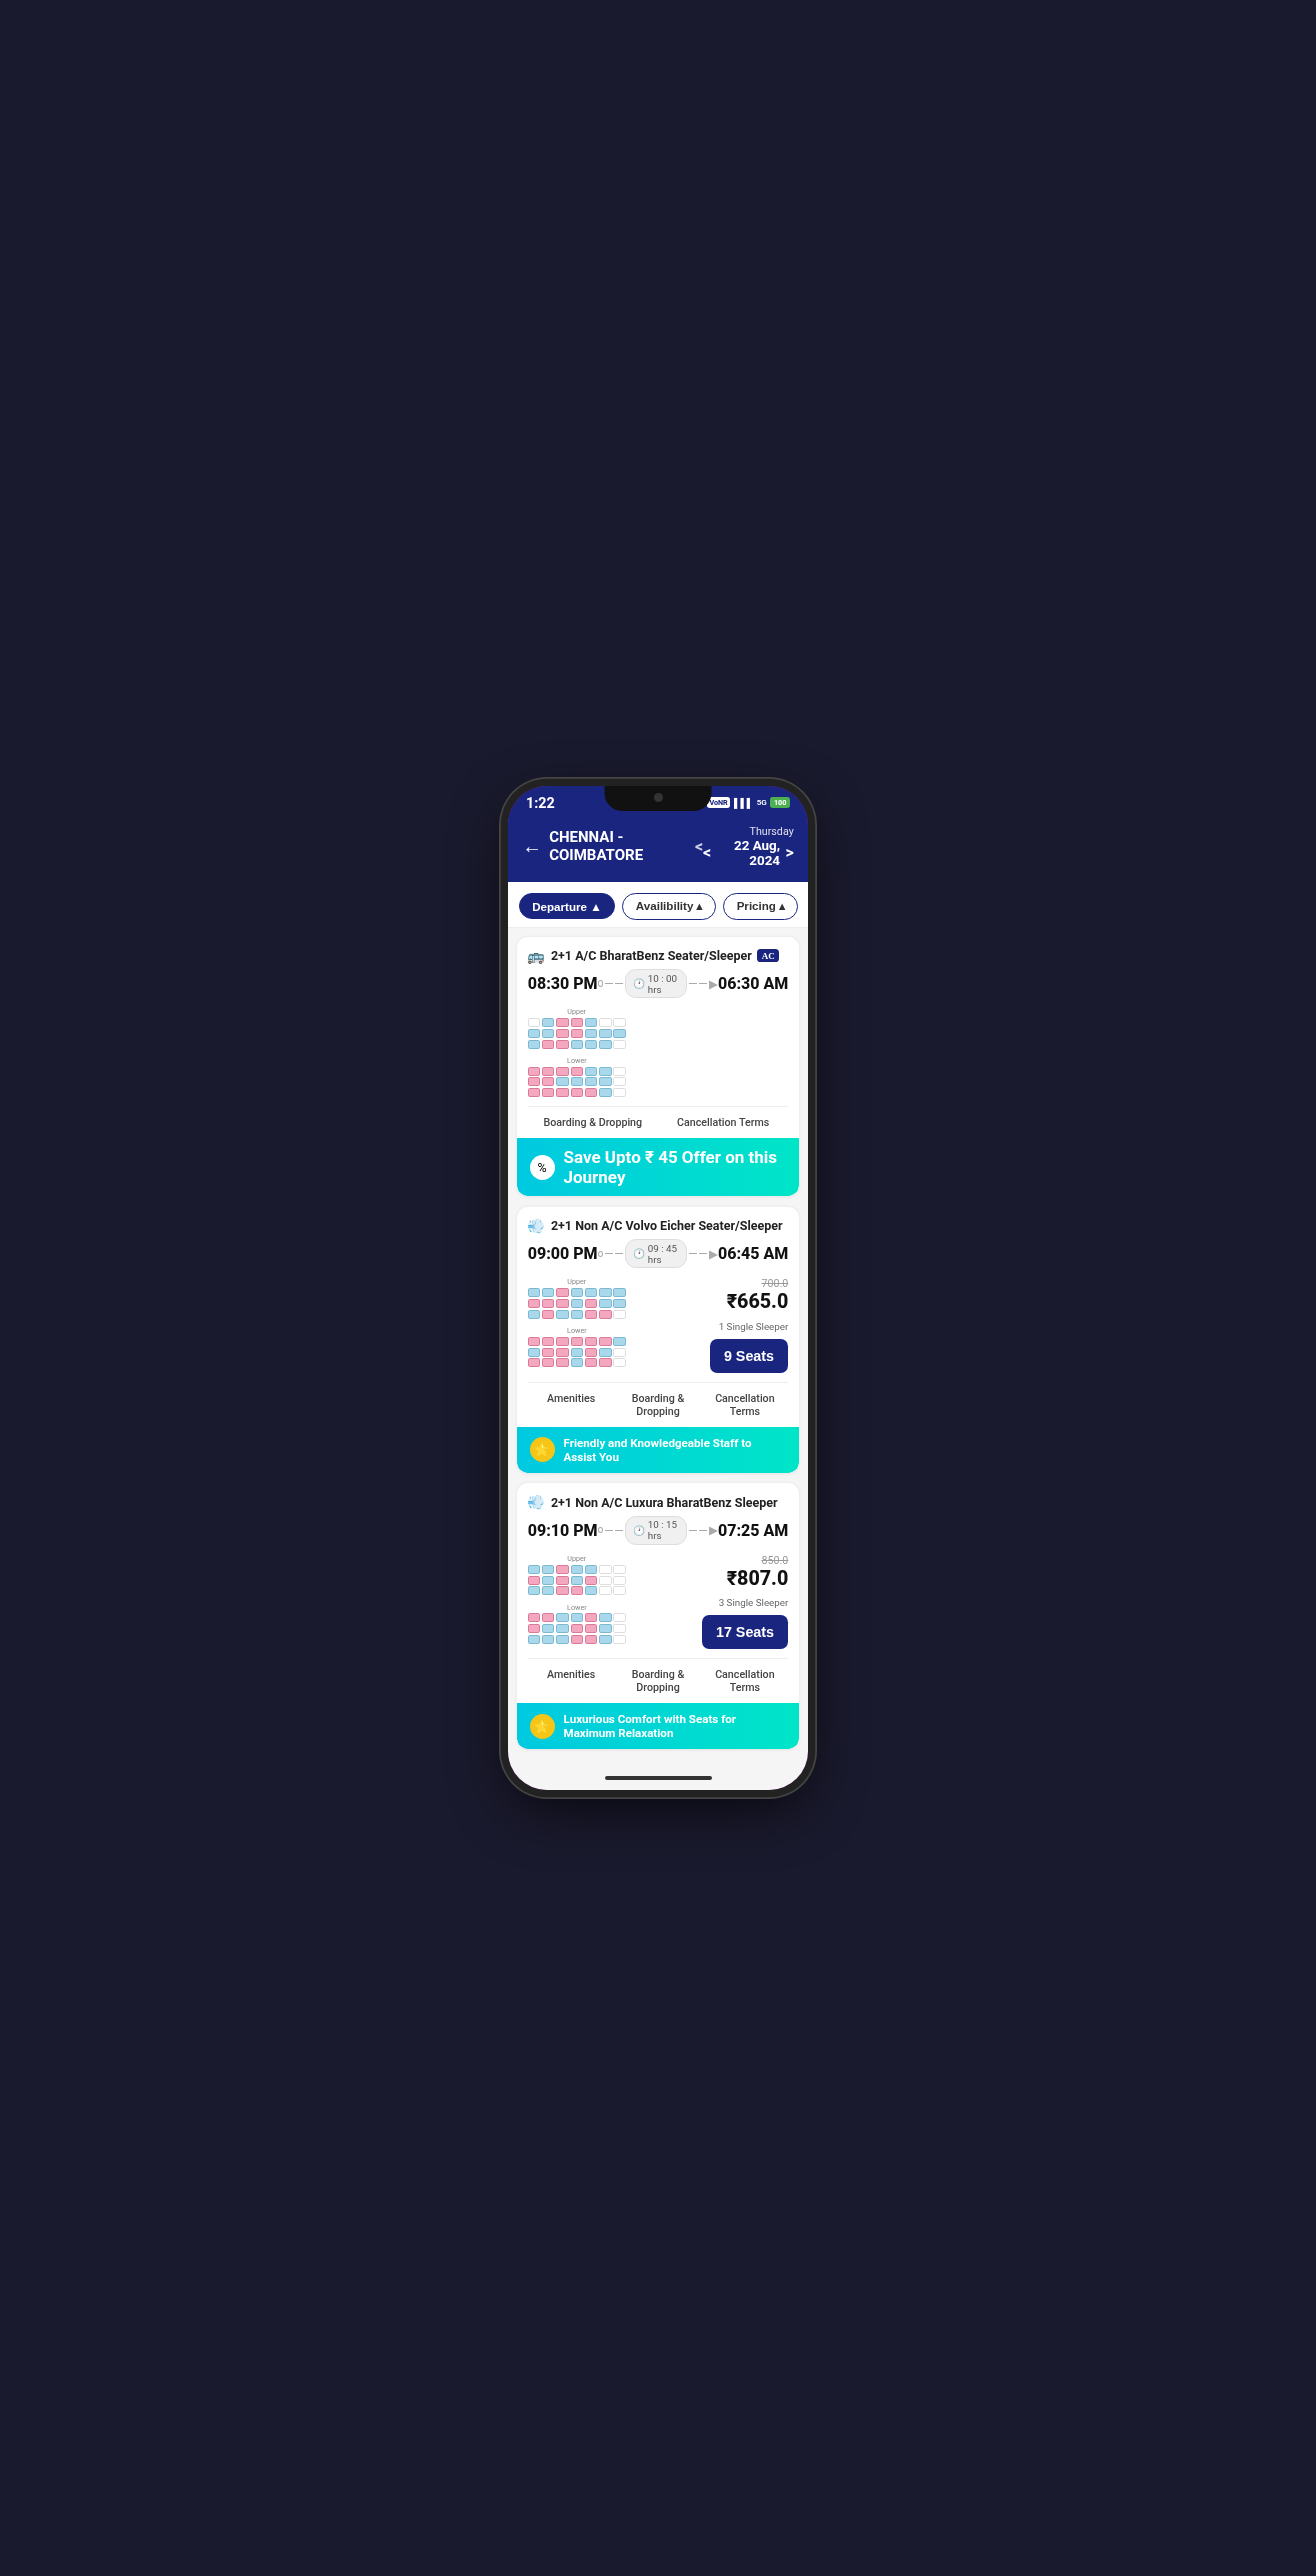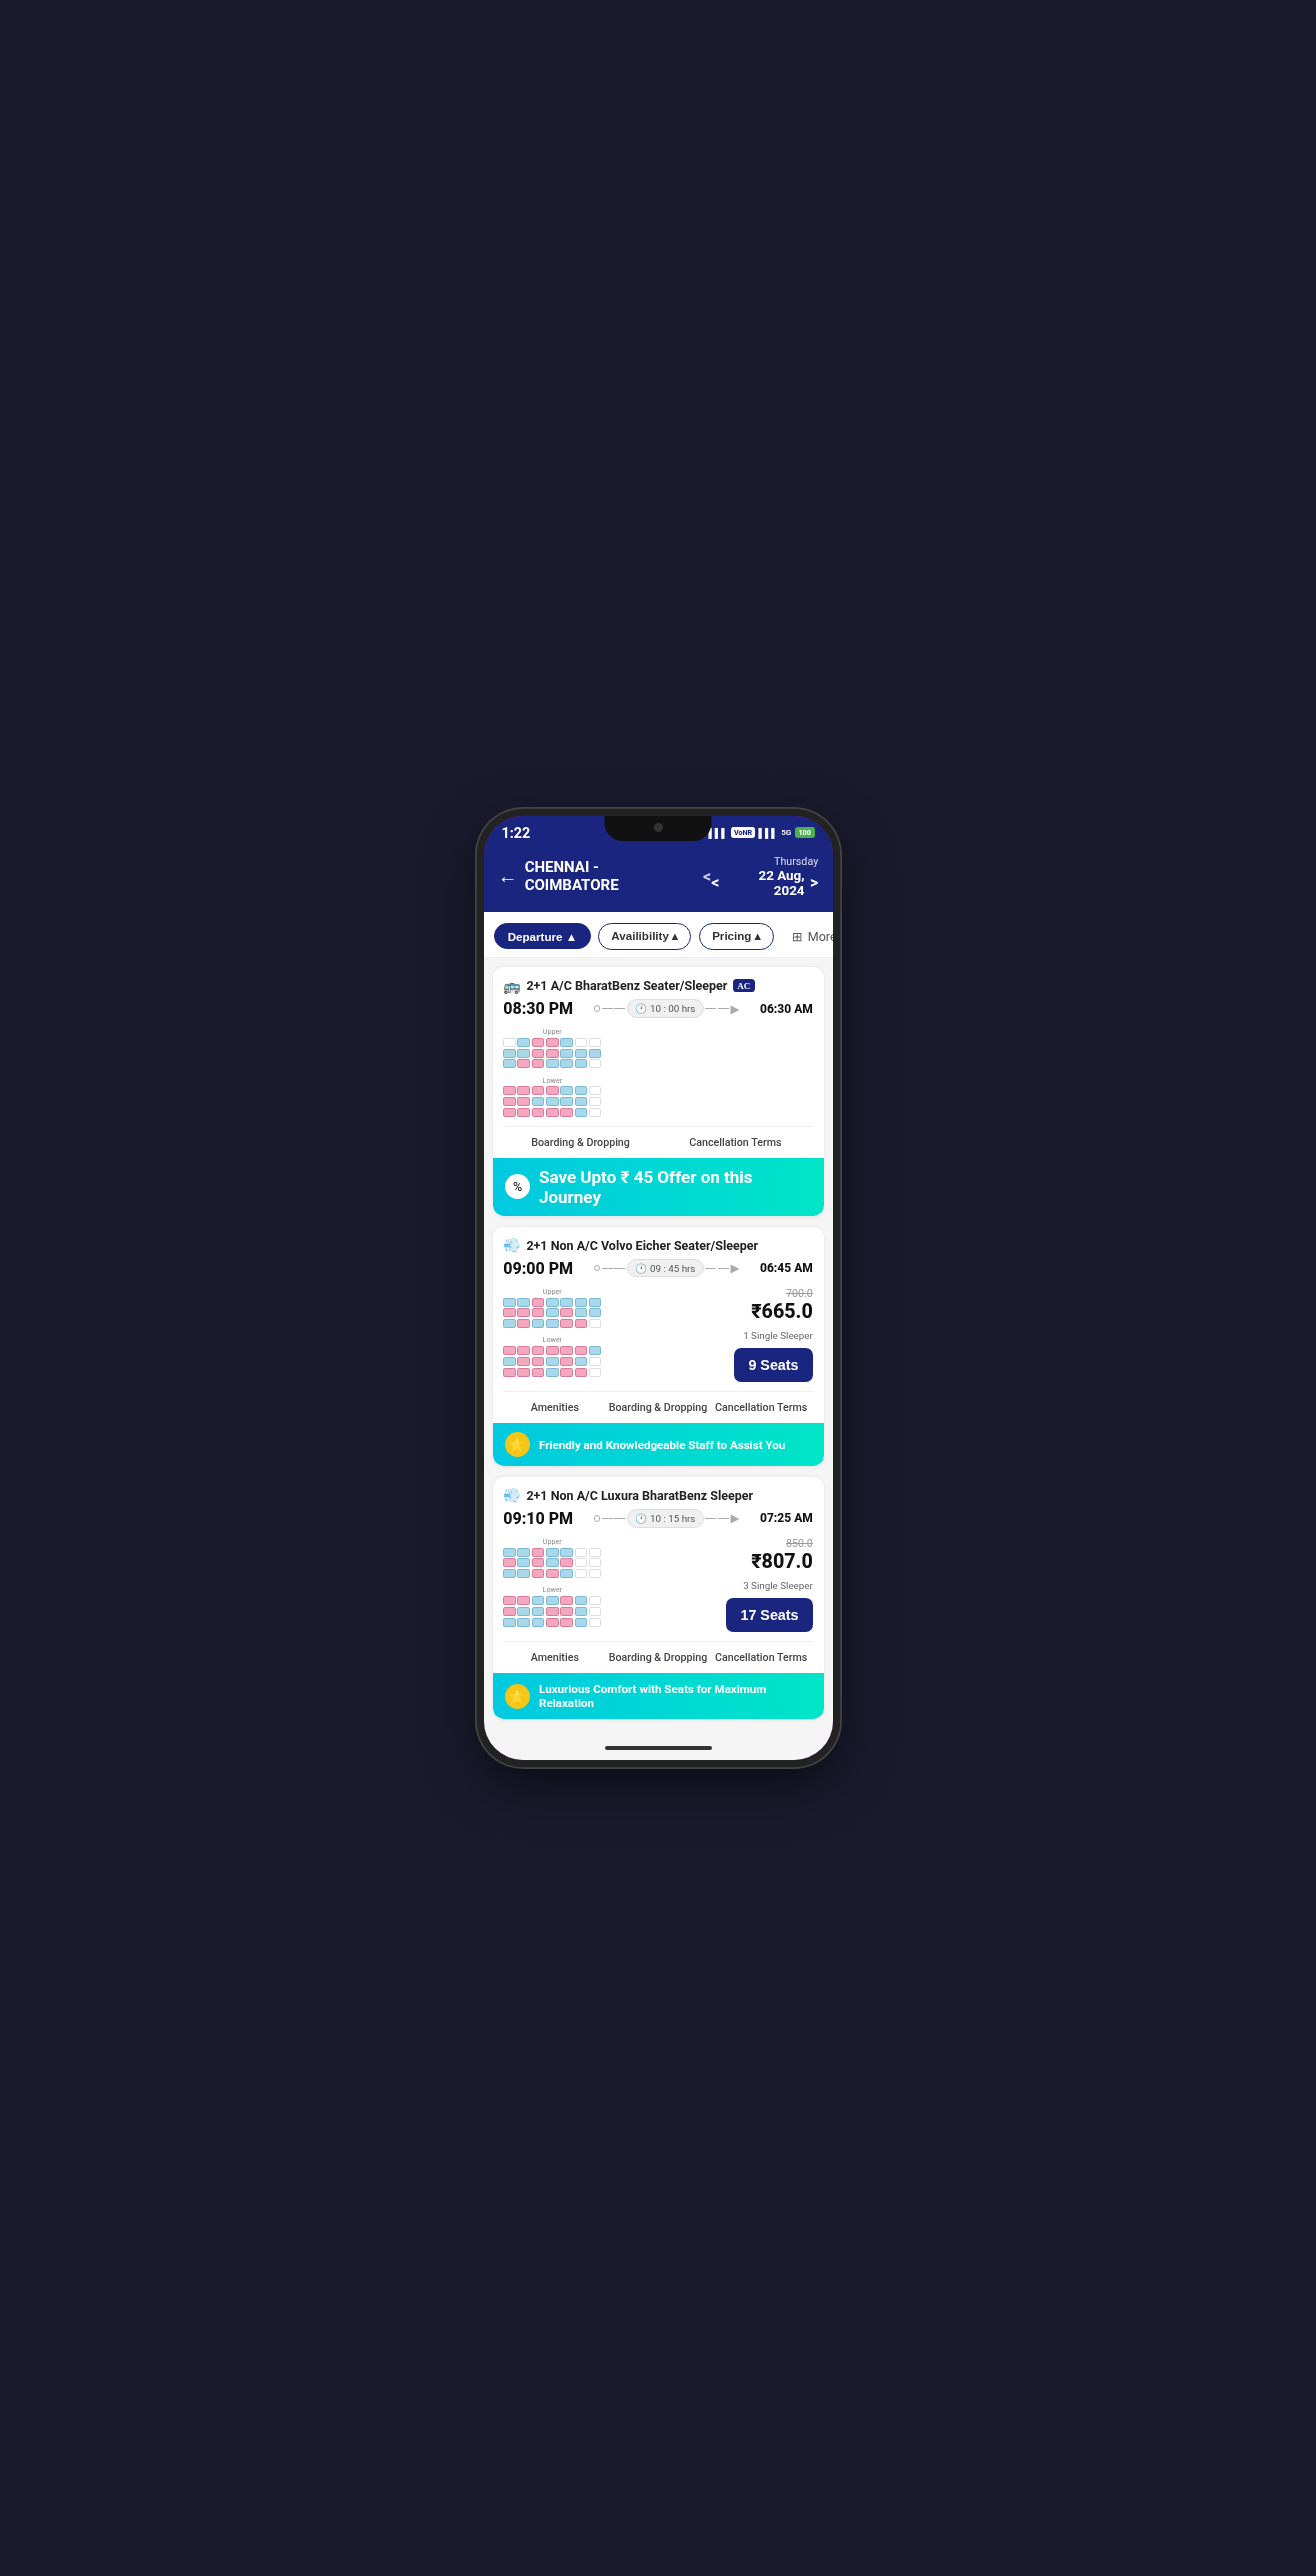--- a/index.html
+++ b/index.html
@@ -12,7 +12,7 @@
       font-family: -apple-system, BlinkMacSystemFont, 'Segoe UI', Roboto, sans-serif;
     }
     .phone-frame {
-      width: 349px;
+      width: 300px;
       min-height: 680px;
       background: #a21caf;
       border-radius: 39px;

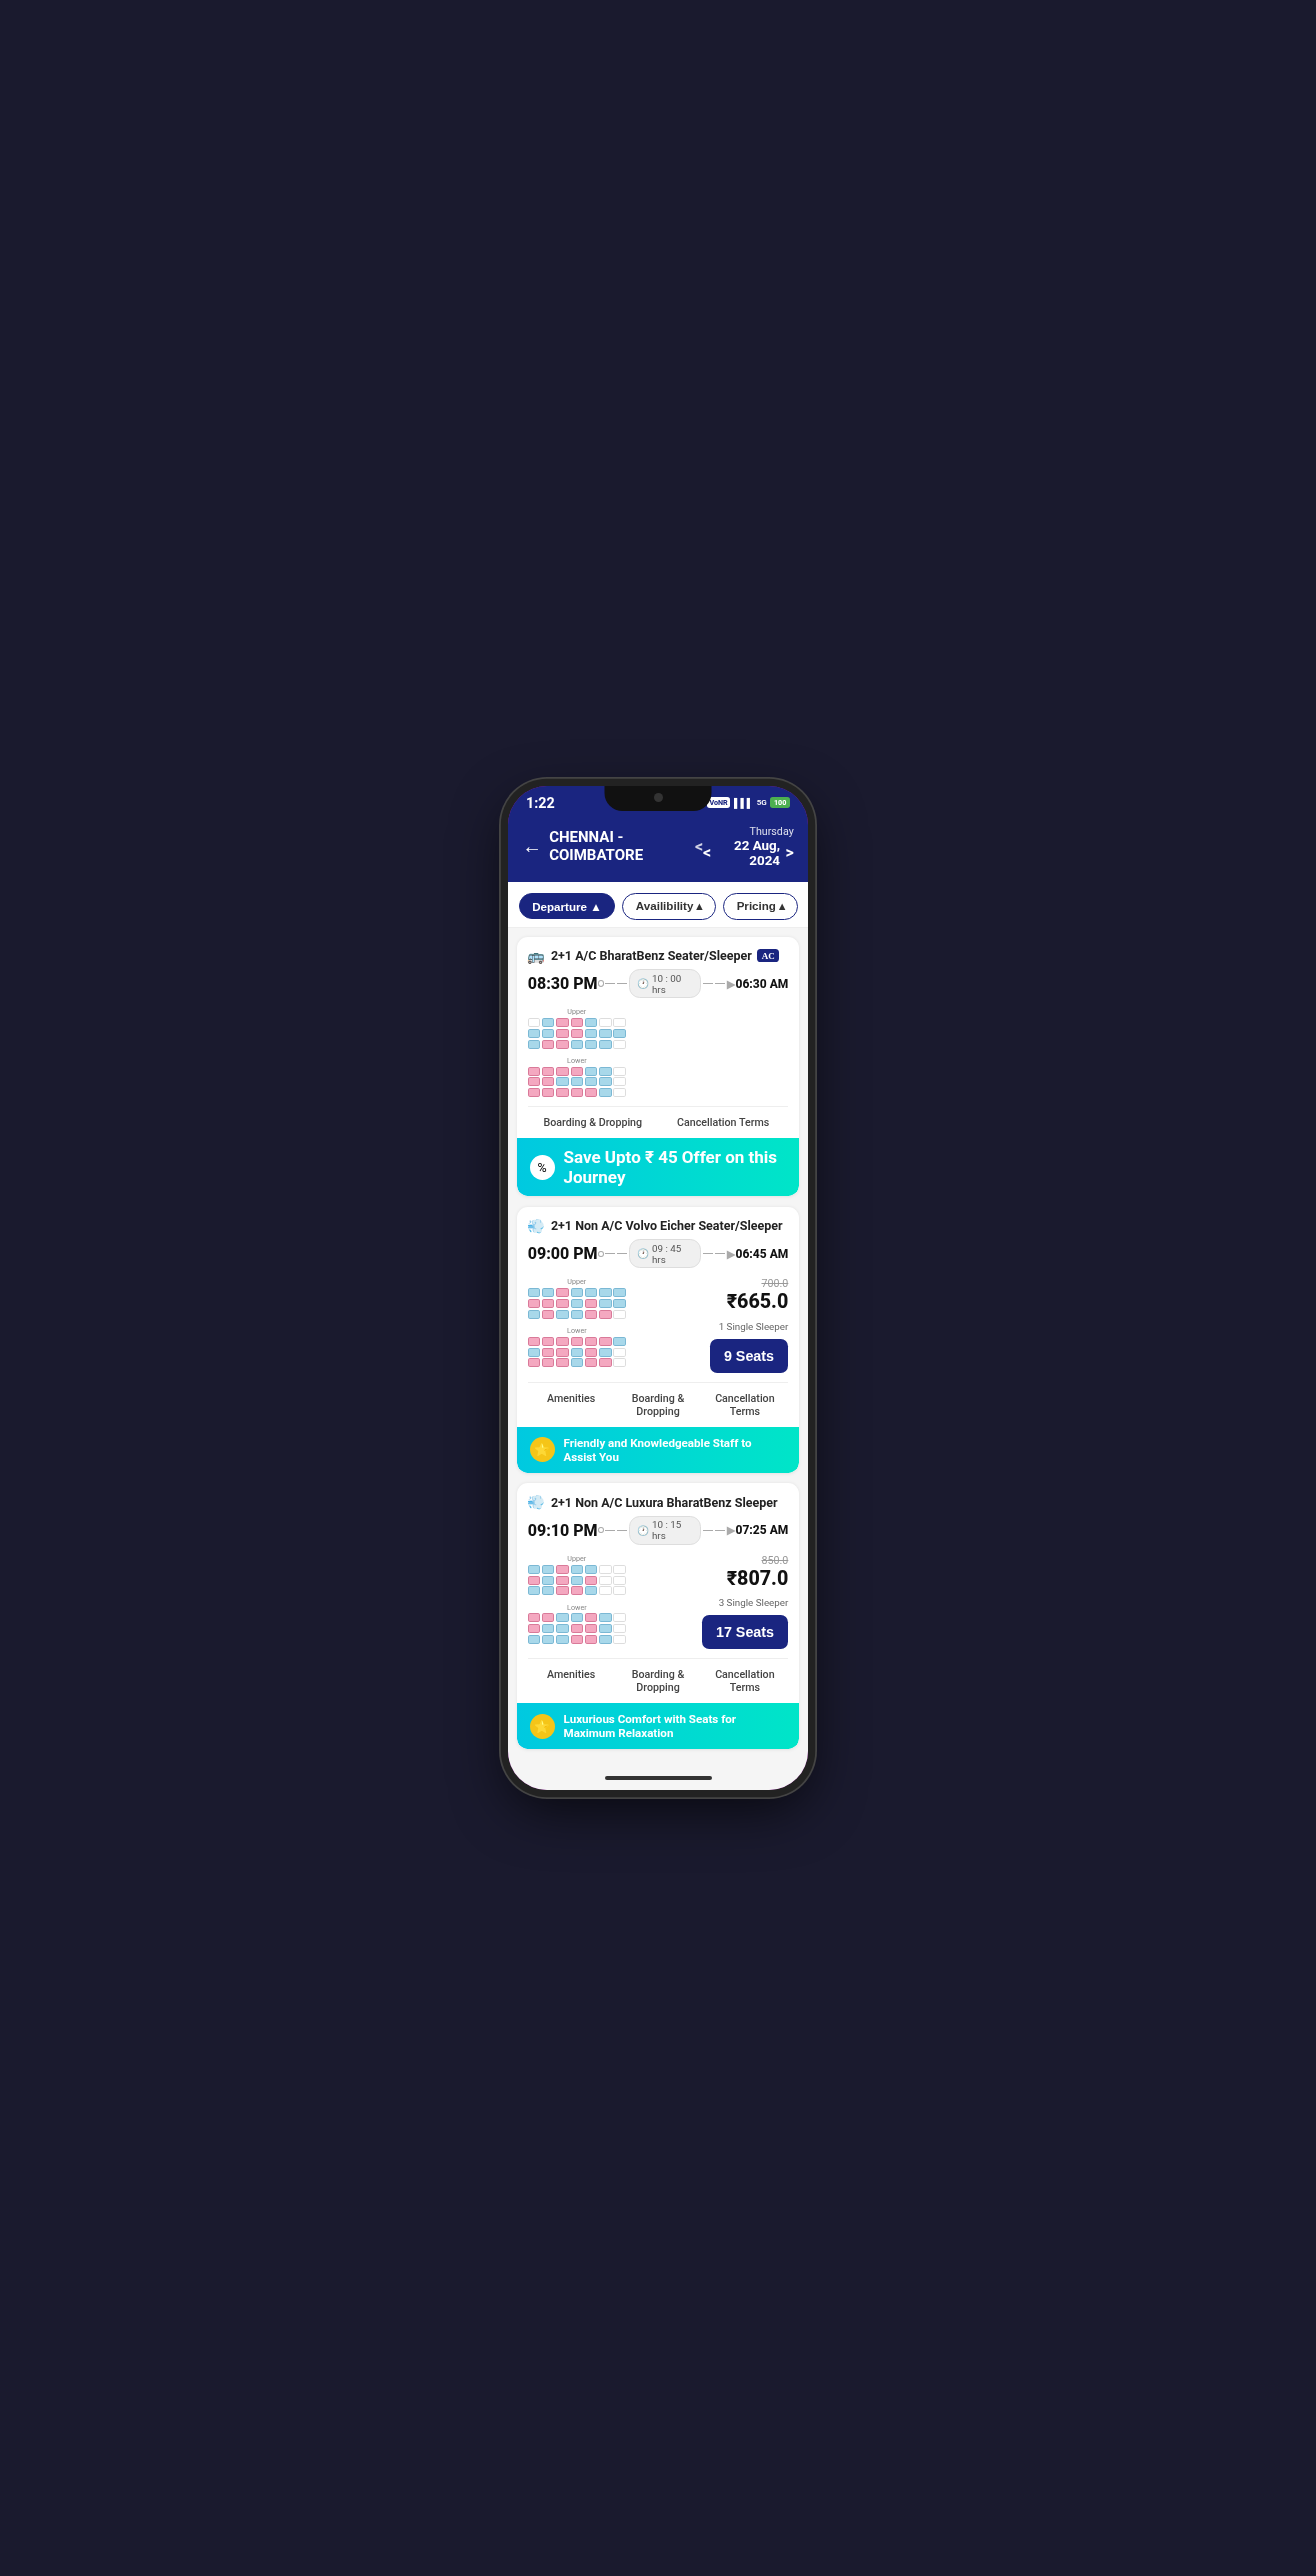--- a/index.html
+++ b/index.html
@@ -229,7 +229,7 @@
       color: #aaa;
     }
     .arr-time {
-      font-size: 12px;
+      font-size: 16px;
       font-weight: 800;
       color: #111;
     }

